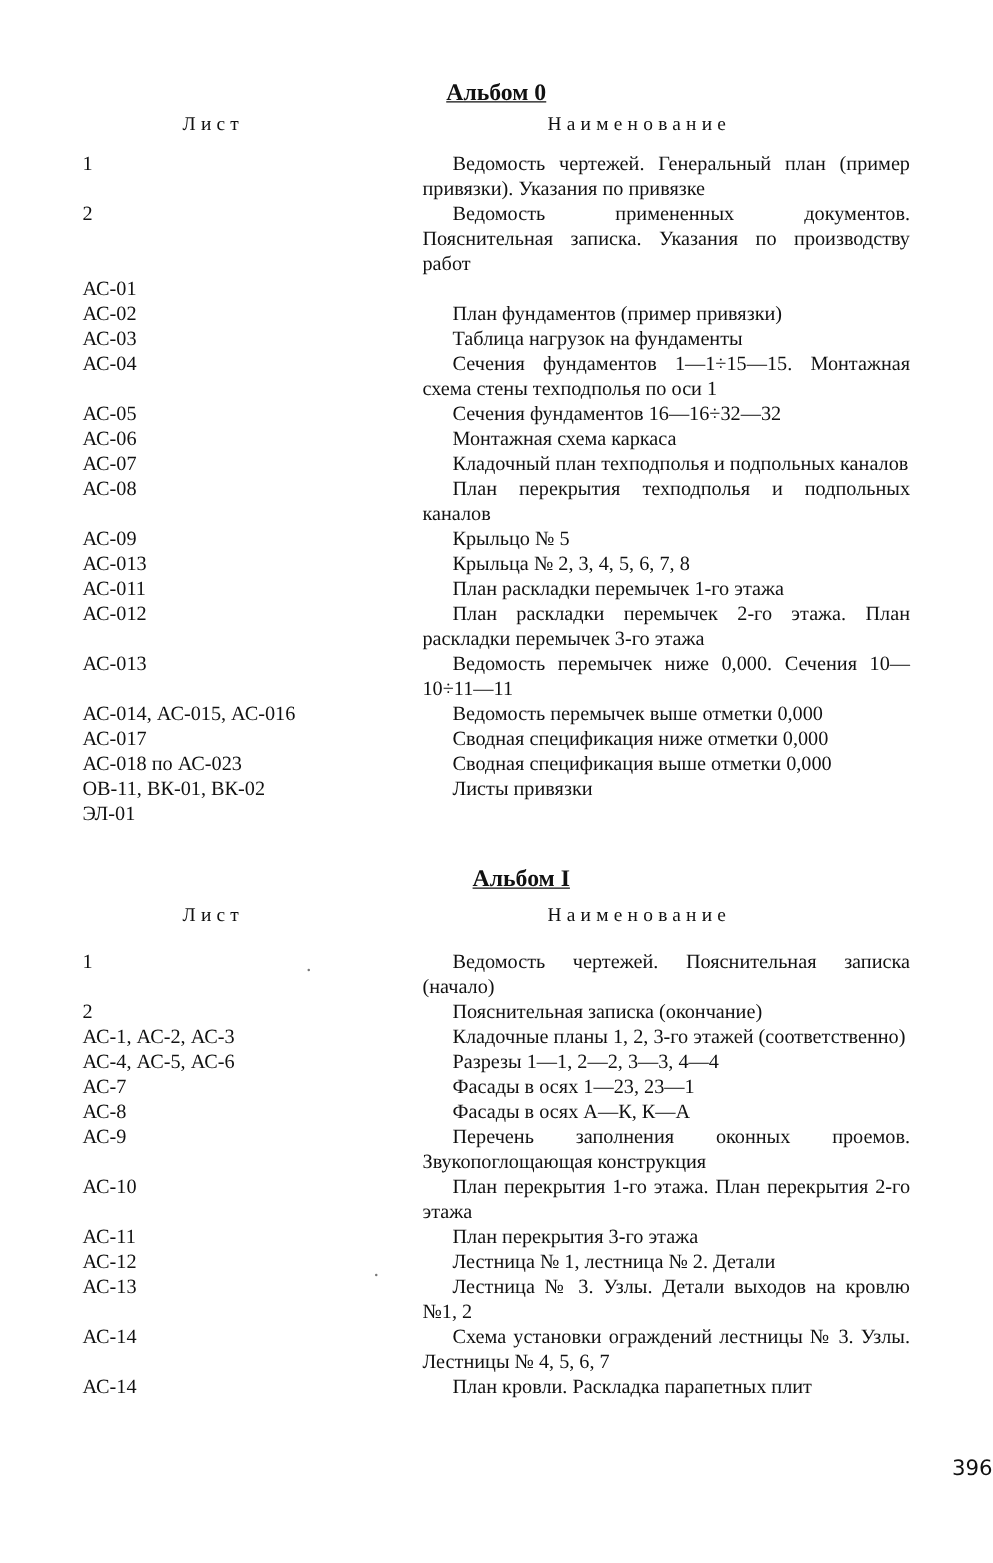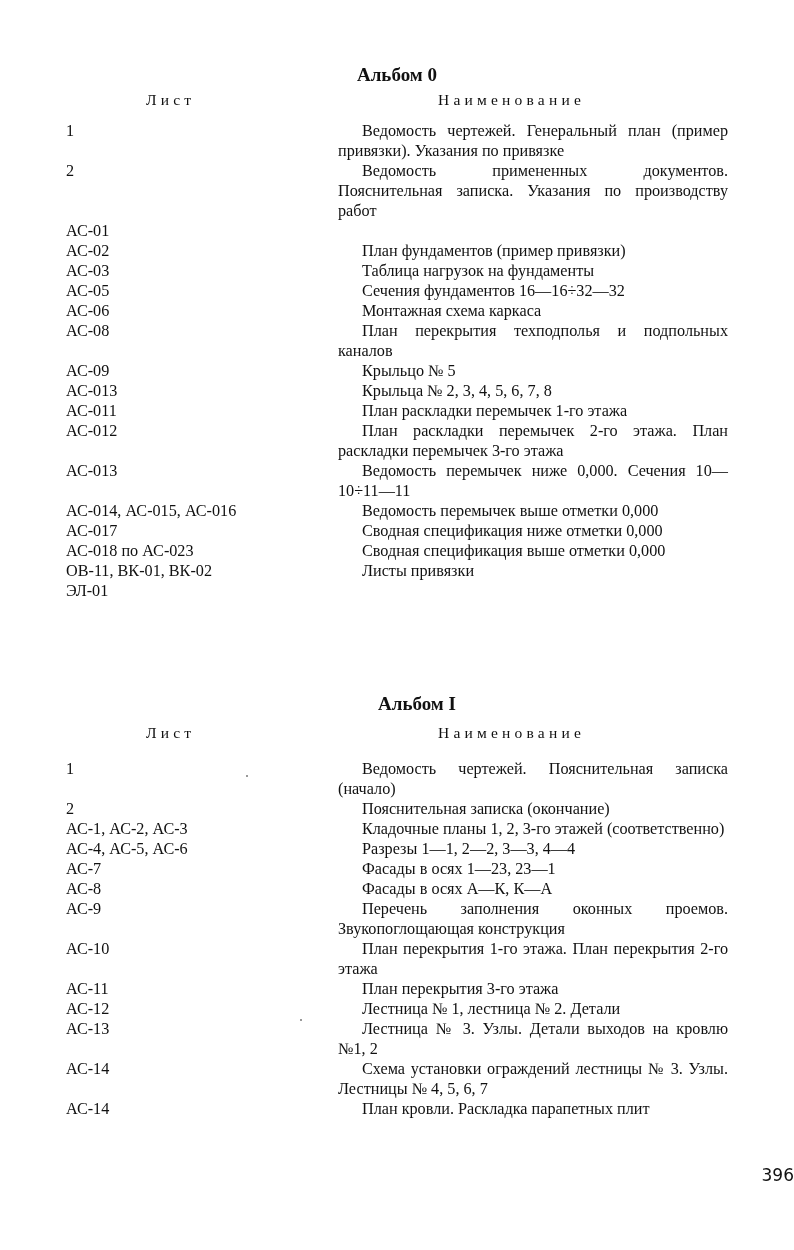--- a/index.html
+++ b/index.html
@@ -7,7 +7,7 @@
          font-family: "Liberation Serif", "DejaVu Serif", serif; color: #111; }
   .page { position: absolute; left: 0; top: 0; width: 794px; height: 1250px; }
   .album-title { position: absolute; left: 0; width: 794px; text-align: center;
-                 font-weight: bold; font-size: 19px; line-height: 22px; }
+                 font-weight: bold; font-size: 19px; line-height: 22px; text-decoration: underline; }
   .col-head { position: absolute; font-size: 15.5px; letter-spacing: 4.2px; line-height: 20px; }
   .rows { position: absolute; left: 66px; width: 662px; }
   .row { position: relative; display: flex; font-size: 16.2px; line-height: 20px; }

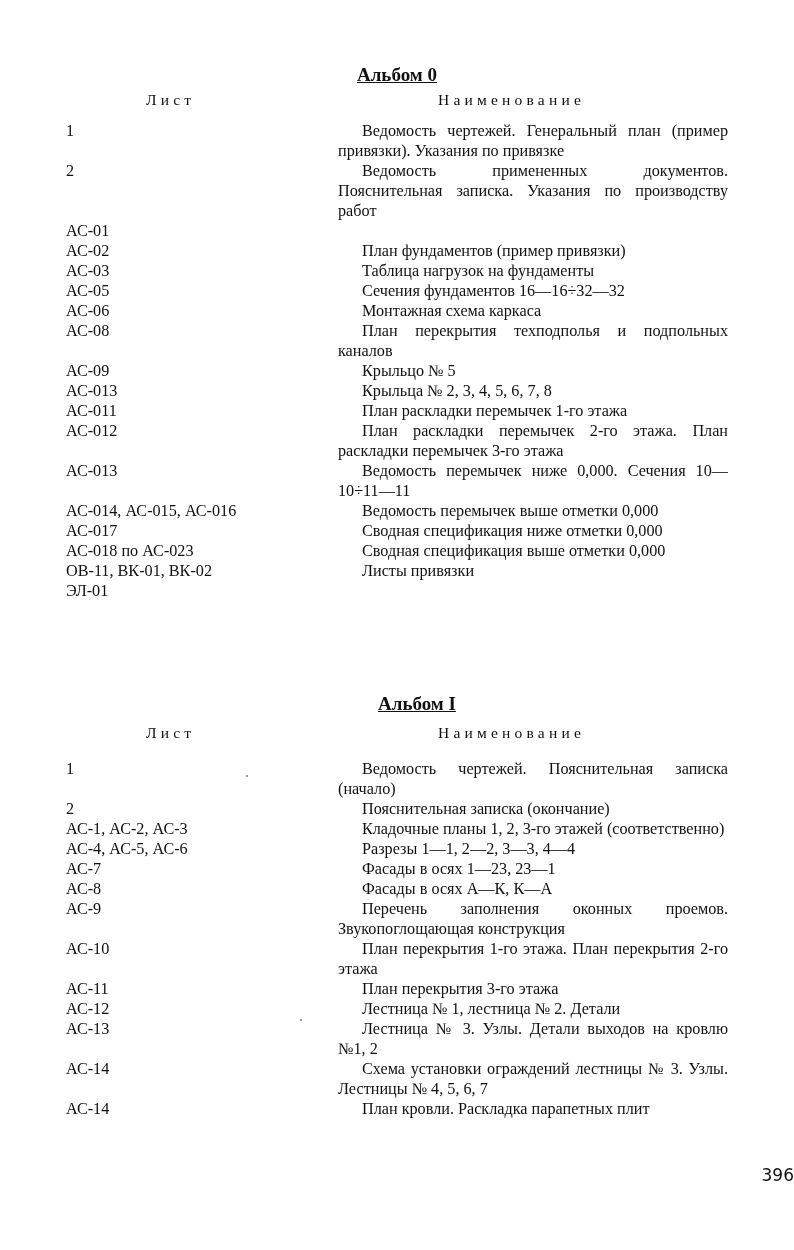--- a/index.html
+++ b/index.html
@@ -45,6 +45,10 @@
     <div class="row">
         <div class="sheet">АС-03</div>
         <div class="name">Таблица нагрузок на фундаменты</div>
+      </div>
+    <div class="row">
+        <div class="sheet">АС-04</div>
+        <div class="name">Сечения фундаментов 1—1÷15—15. Монтажная схема стены техподполья по оси 1</div>
       </div>
     <div class="row">
         <div class="sheet">АС-05</div>

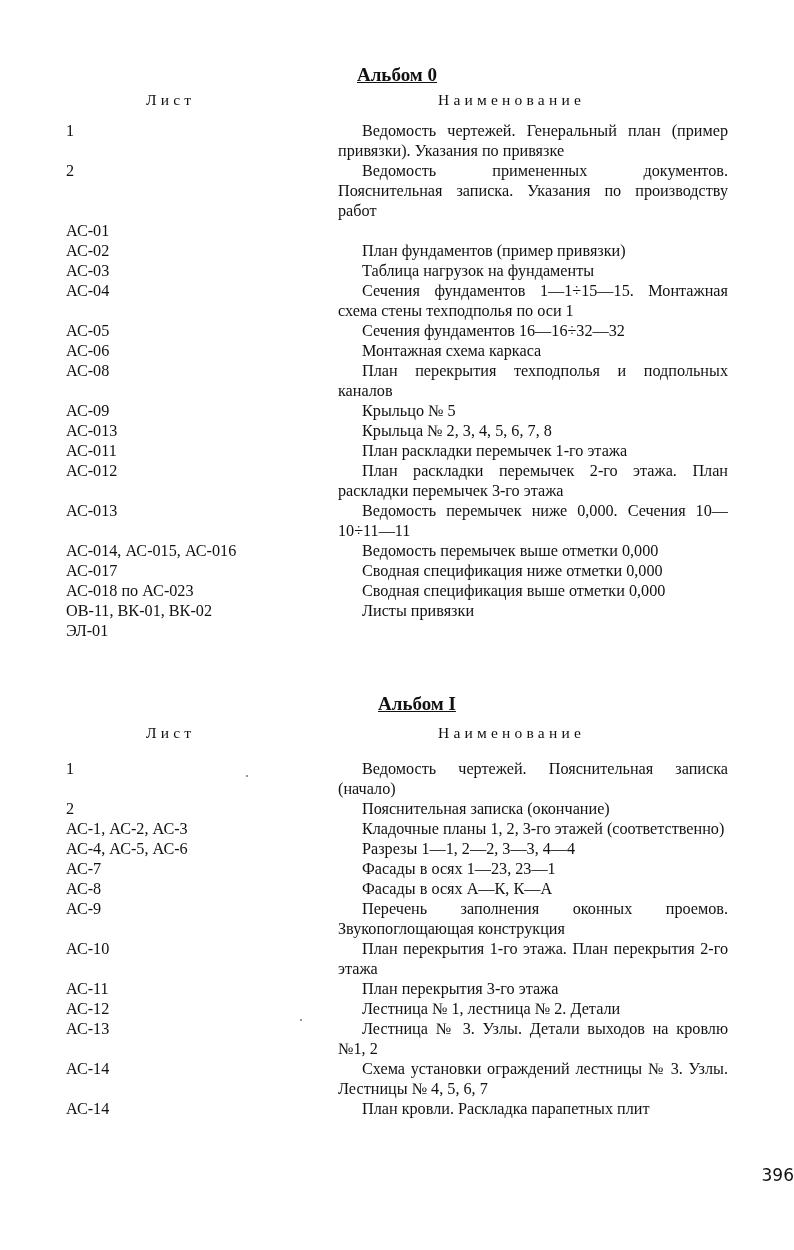--- a/index.html
+++ b/index.html
@@ -57,6 +57,10 @@
     <div class="row">
         <div class="sheet">АС-06</div>
         <div class="name">Монтажная схема каркаса</div>
+      </div>
+    <div class="row">
+        <div class="sheet">АС-07</div>
+        <div class="name">Кладочный план техподполья и подпольных каналов</div>
       </div>
     <div class="row">
         <div class="sheet">АС-08</div>

